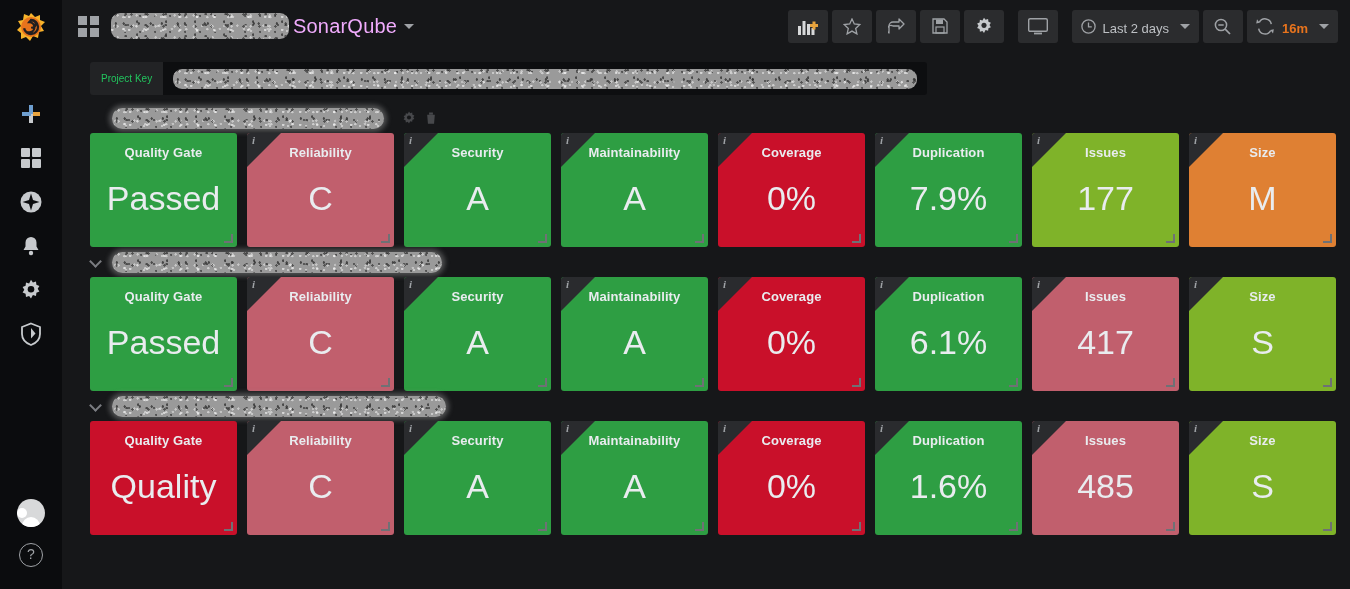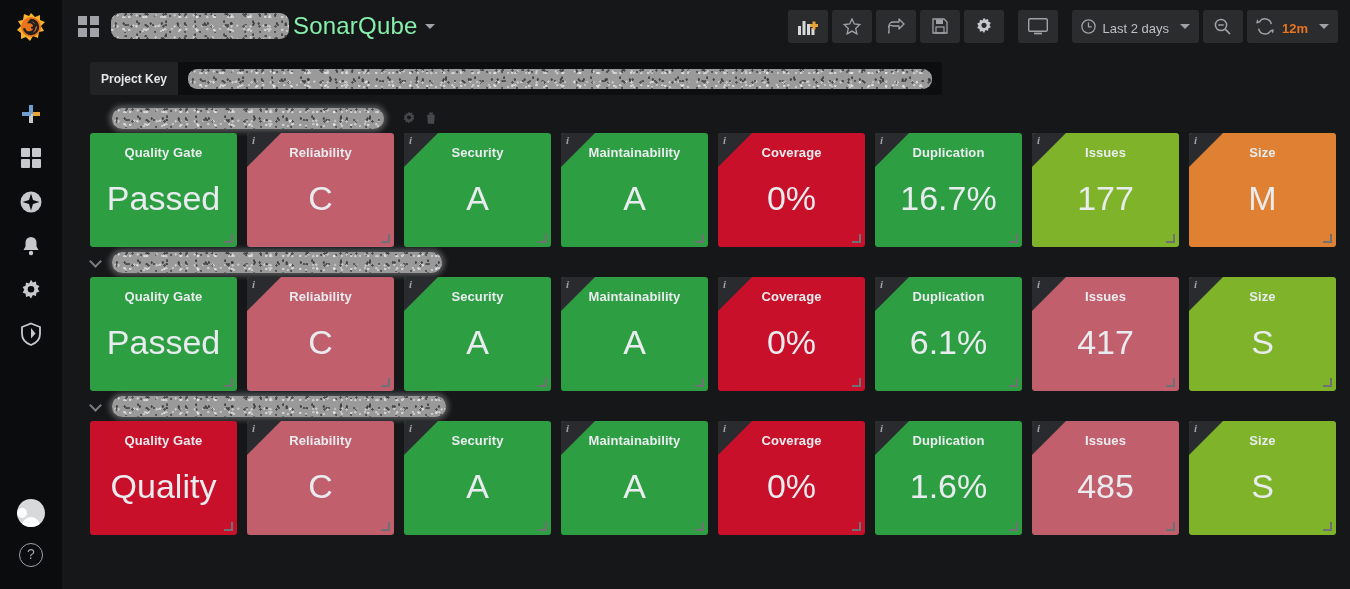--- a/index.html
+++ b/index.html
@@ -124,8 +124,8 @@
   }
   .title-redact { height: 26px; width: 178px; margin-right: 4px; }
   .dash-title {
-    color: #86efac;
-    font-size: 24px;
+    color: #f0abfc;
+    font-size: 20px;
     letter-spacing: .2px;
     cursor: pointer;
   }

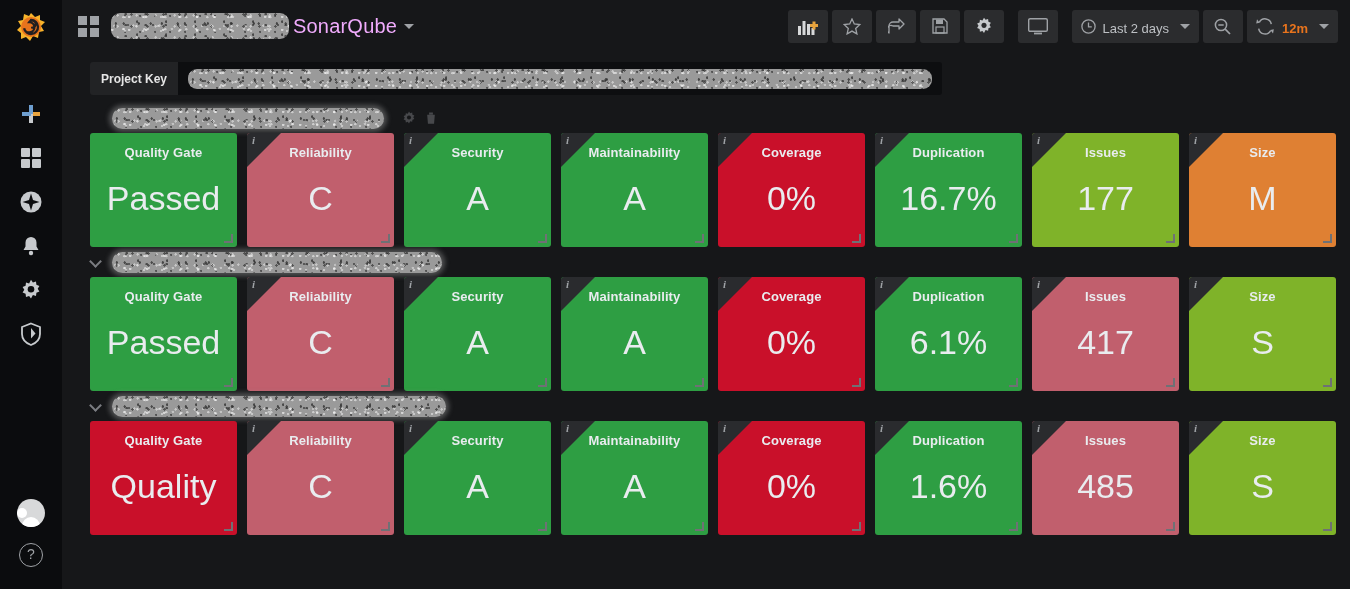--- a/index.html
+++ b/index.html
@@ -423,7 +423,7 @@
         <path d="M1 1.3 L3.6 4.8 L0.2 5.6 Z" fill="#9fa2a6"></path>
         <path d="M17 15.5 L14.4 12 L17.8 11.2 Z" fill="#9fa2a6"></path>
       </svg>
-      <span class="tbtn-text accent">12m</span>
+      <span class="tbtn-text accent">16m</span>
       <span class="caret-down"></span>
     </button>
   </div>

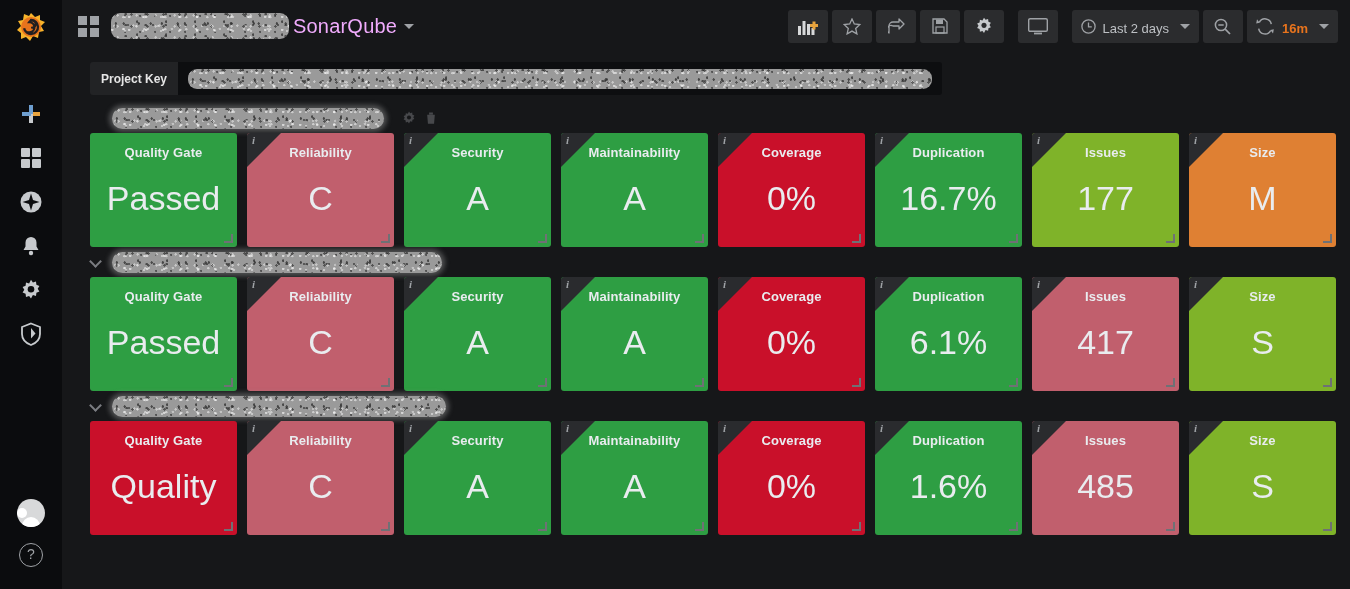--- a/index.html
+++ b/index.html
@@ -180,9 +180,9 @@
   }
   .var-label {
     background: #222325;
-    color: #e5e5e5;
-    font-size: 12px;
-    font-weight: bold;
+    color: #22c55e;
+    font-size: 10px;
+    font-weight: normal;
     display: flex; align-items: center;
     padding: 0 11px;
   }

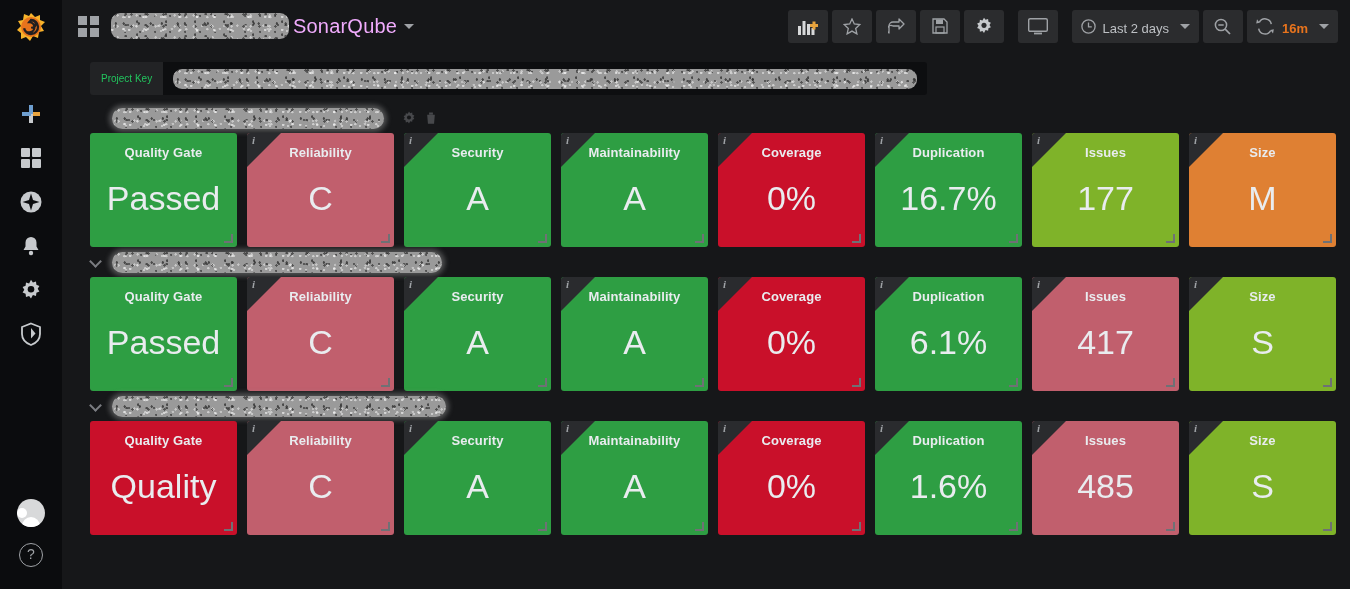--- a/index.html
+++ b/index.html
@@ -499,7 +499,7 @@
             <span>i</span>
           </div>
           <div class="panel-title">Duplication</div>
-          <div class="panel-value">16.7%</div>
+          <div class="panel-value">7.9%</div>
           <div class="resize-handle"></div>
         </div>
         <div class="panel" style="background: rgb(127, 179, 41);">

